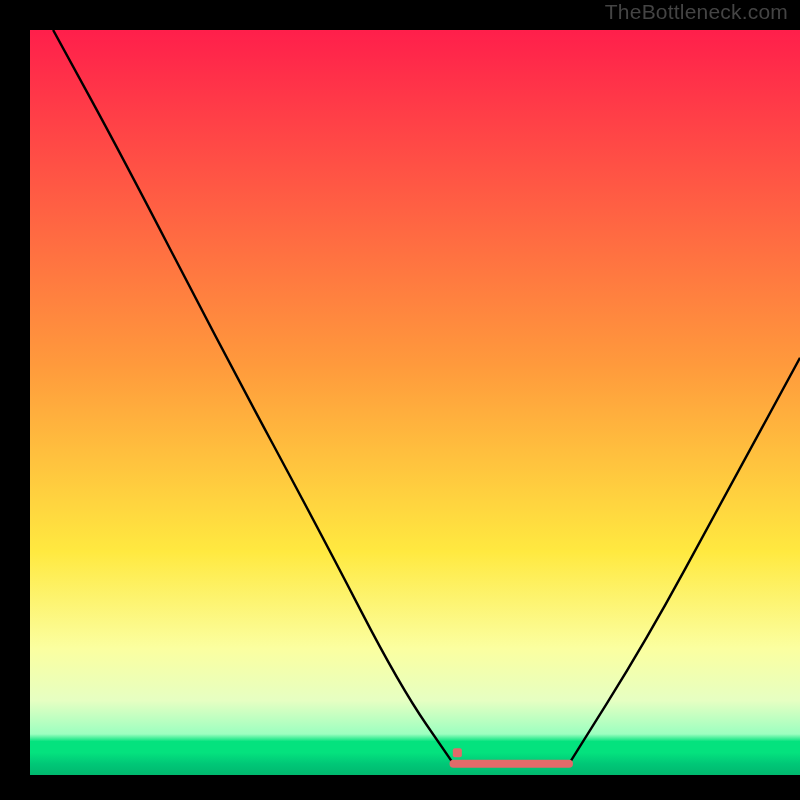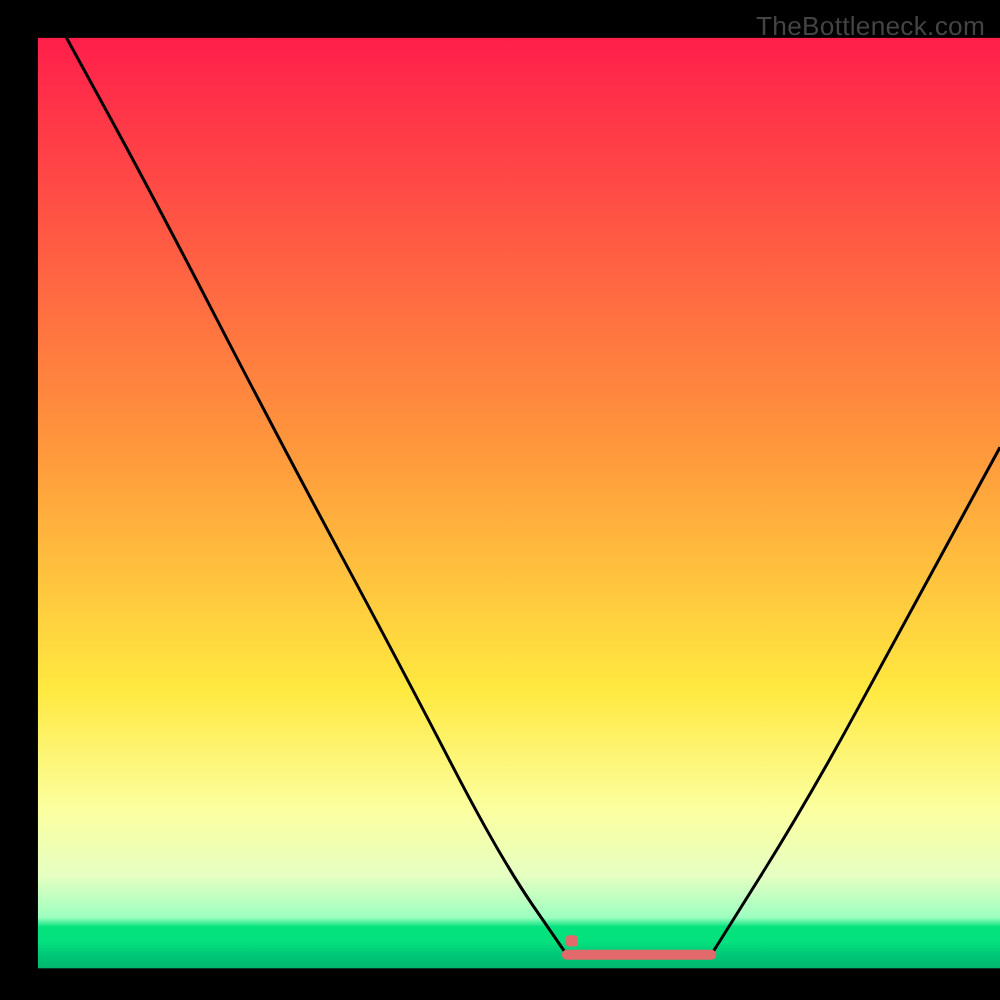--- a/index.html
+++ b/index.html
@@ -14,7 +14,7 @@
   }
   .watermark {
     position: absolute;
-    top: 10px;
+    top: 0;
     right: 12px;
     color: #444;
     font-size: 21px;

